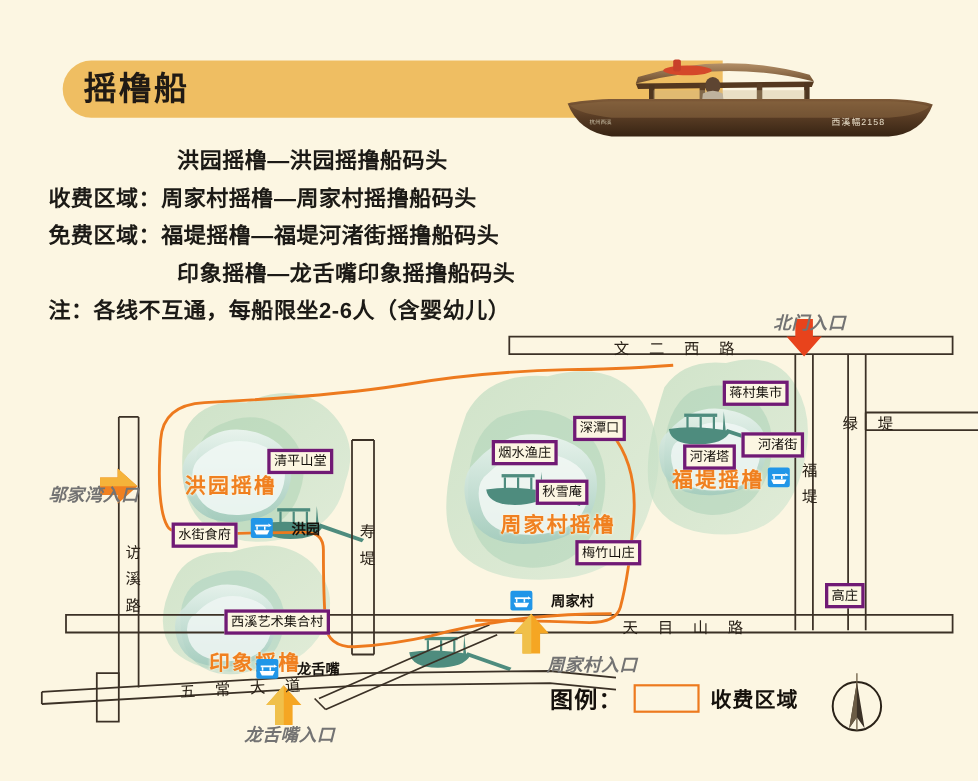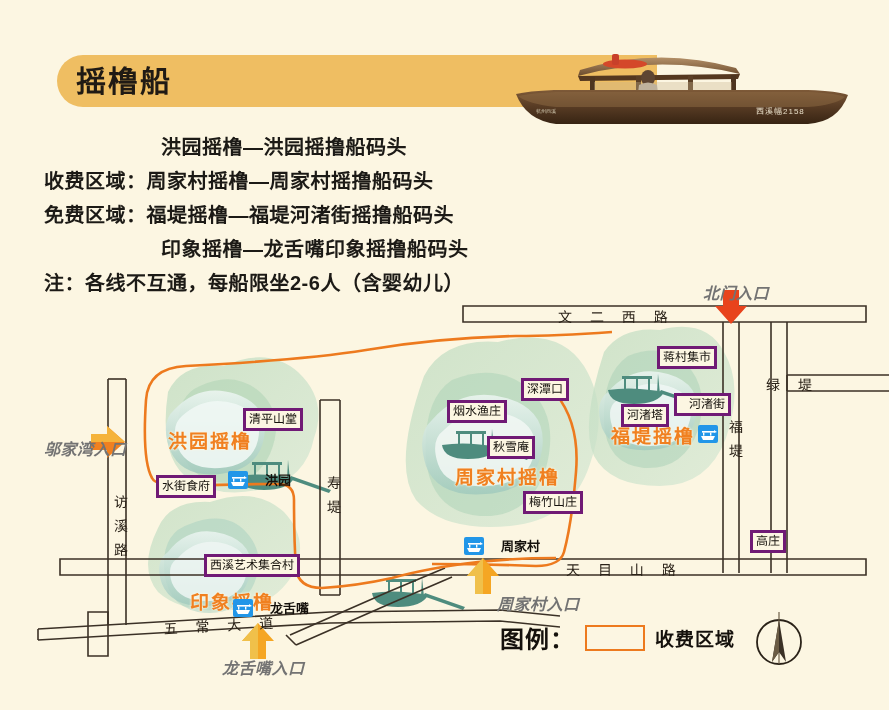--- a/index.html
+++ b/index.html
@@ -76,7 +76,7 @@
 
   
   .legend{position:absolute;left:500px;top:340px;display:flex;align-items:center;gap:10px;}
-  .legend-label{font-size:24px;font-weight:bold;color:#15110C;letter-spacing:1px;}
+  .legend-label{font-size:21px;font-weight:bold;color:#15110C;letter-spacing:1px;}
   .legend-swatch{width:56px;height:22px;border:2px solid #ED7A1E;background:#FCF6E2;}
   .legend-desc{font-size:19px;font-weight:bold;color:#15110C;letter-spacing:1px;}
 </style>

